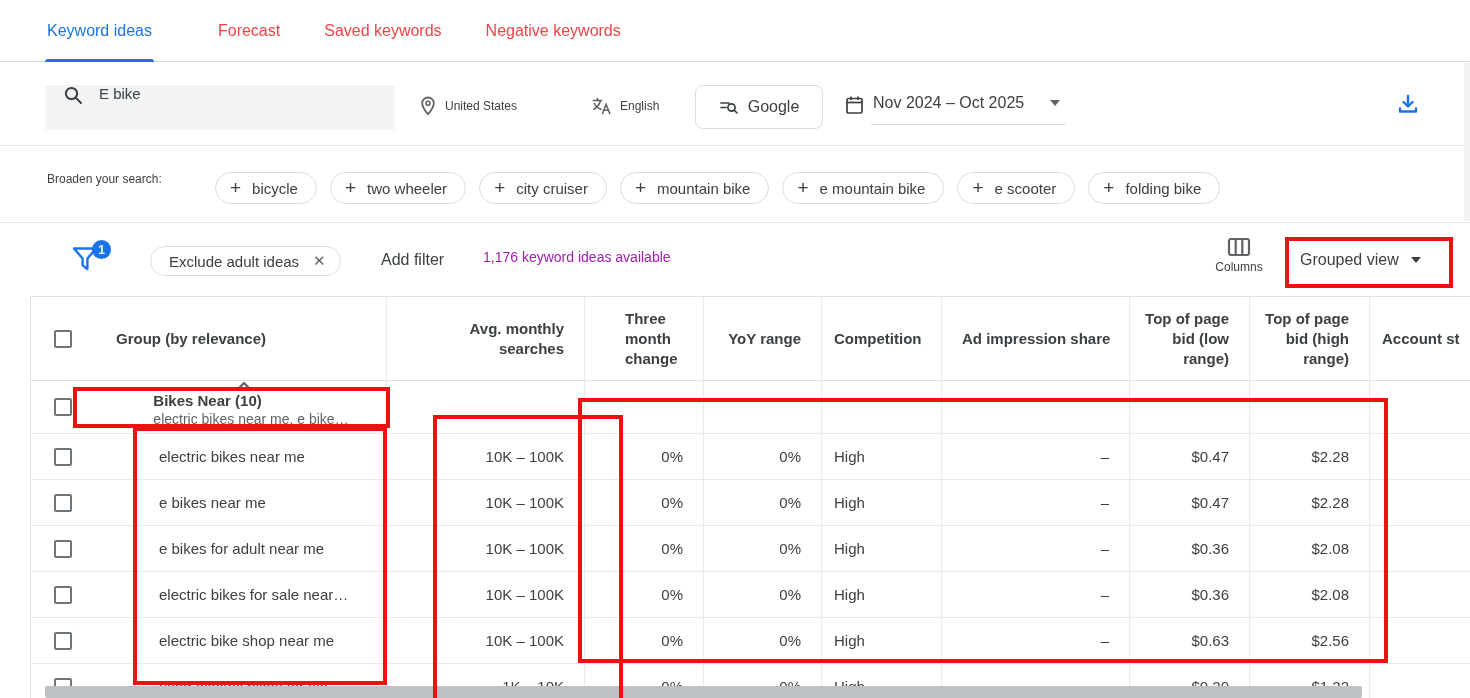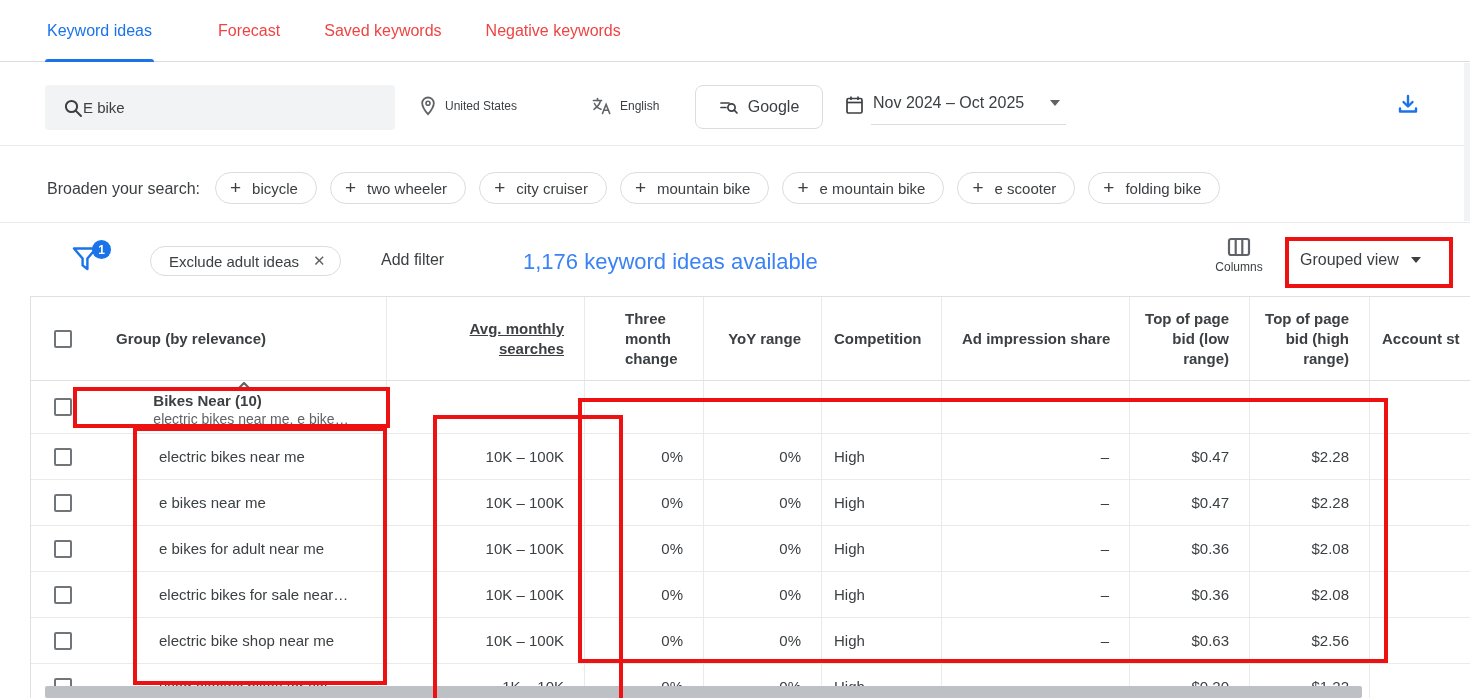--- a/index.html
+++ b/index.html
@@ -23,8 +23,8 @@
   
   .row-divider { position:absolute; left:0; width:1470px; height:1px; background:#e8eaed; }
   .searchbox { position:absolute; left:45px; top:85px; width:350px; height:45px;
-               background:#f1f3f4; border-radius:4px; display:flex; align-items:center;
-               padding-left:18px; }
+               background:#f1f3f4; border-radius:4px; display:flex; align-items:flex-start;
+               padding-left:18px; gap:16px; }
   .searchbox span { font-size:15px; color:#3c4043; }
   .ctrl { position:absolute; display:flex; align-items:center; gap:8px;
           font-size:12px; color:#3c4043; }

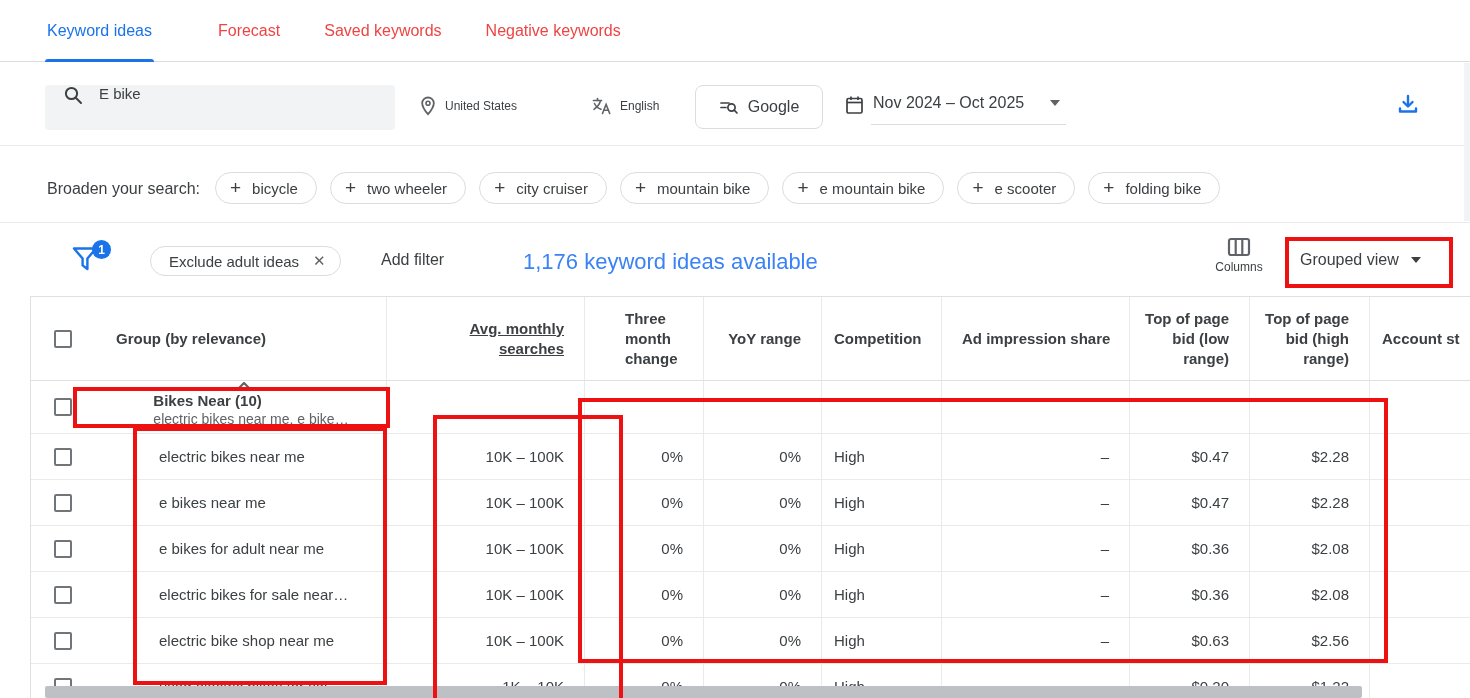--- a/index.html
+++ b/index.html
@@ -38,7 +38,7 @@
            border-top:6px solid #5f6368; display:inline-block; }
 
   
-  .broaden-label { position:absolute; left:47px; top:180px; font-size:16px; color:#3c4043; }
+  .broaden-label { position:absolute; left:47px; top:172px; font-size:12px; color:#3c4043; }
   .chips { position:absolute; left:215px; top:172px; display:flex; gap:13px; }
   .chip { height:32px; border:1px solid #dadce0; border-radius:16px; display:flex;
           align-items:center; padding:0 18px 0 14px; gap:11px; cursor:pointer; background:#fff; }

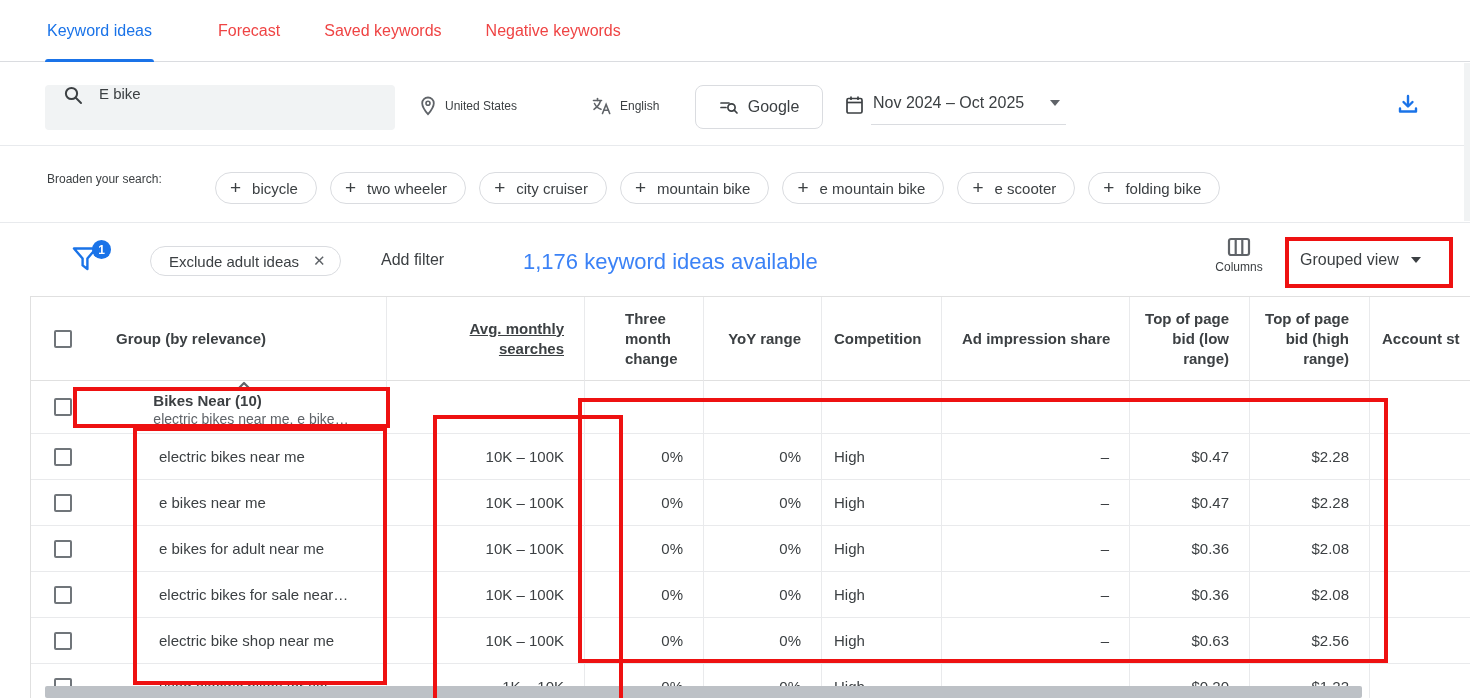--- a/index.html
+++ b/index.html
@@ -54,7 +54,7 @@
            font-size:15px; color:#3c4043; cursor:pointer; background:#fff; }
   .xchip .x { color:#5f6368; font-size:15px; }
   .addfilter { position:absolute; left:381px; top:251px; font-size:16px; color:#3c4043; cursor:pointer; }
-  .ideascount { position:absolute; left:483px; top:249px; font-size:22px; color:#3b82f6;margin-left:40px; }
+  .ideascount { position:absolute; left:483px; top:249px; font-size:14px; color:#a21caf; }
   .columnsctl { position:absolute; left:1209px; top:237px; width:60px; text-align:center; cursor:pointer; }
   .columnsctl .lbl { font-size:12px; color:#3c4043; margin-top:3px; }
   .groupedview { position:absolute; left:1300px; top:251px; display:flex; align-items:center;

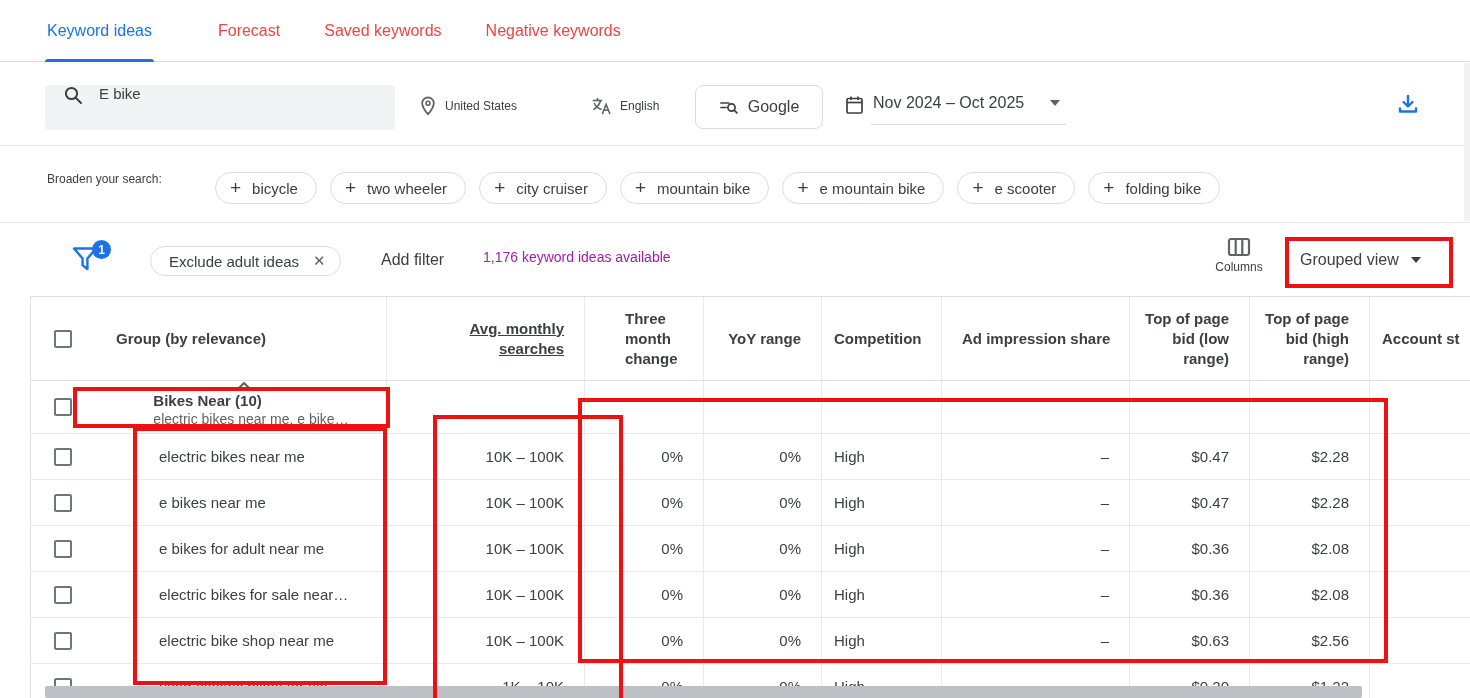--- a/index.html
+++ b/index.html
@@ -261,7 +261,7 @@
         <span class="hwrap">Group (by relevance)</span>
       </div>
     <div class="cell vline r">
-        <span class="hwrap" style="max-width:100px; text-decoration:underline;">Avg. monthly searches</span>
+        <span class="hwrap" style="max-width:100px; ">Avg. monthly searches</span>
       </div>
     <div class="cell vline r">
         <span class="hwrap" style="max-width:58px; text-align:left;">Three month change</span>

